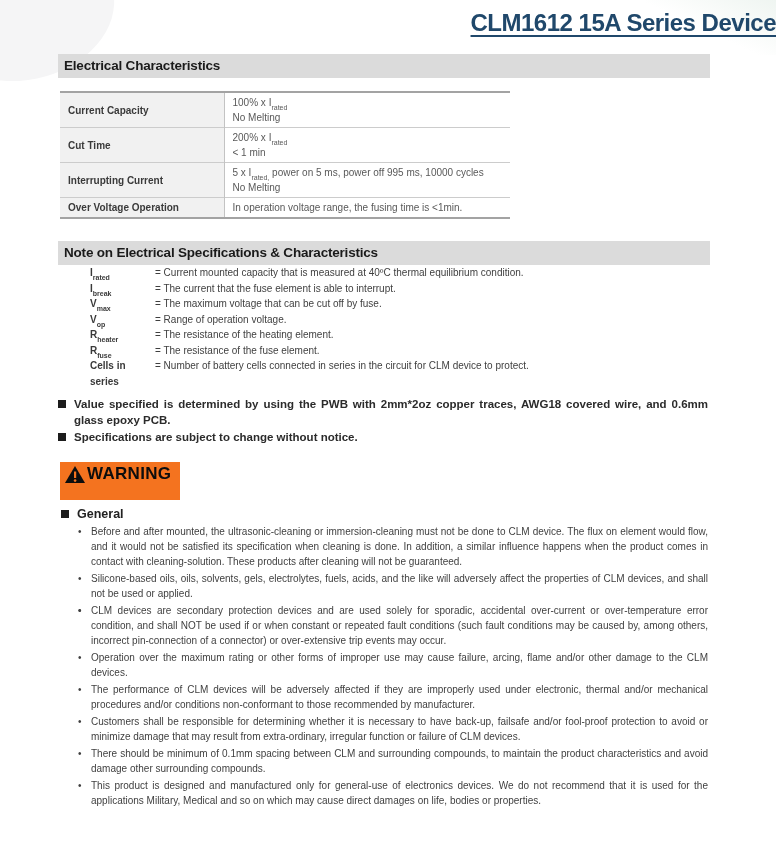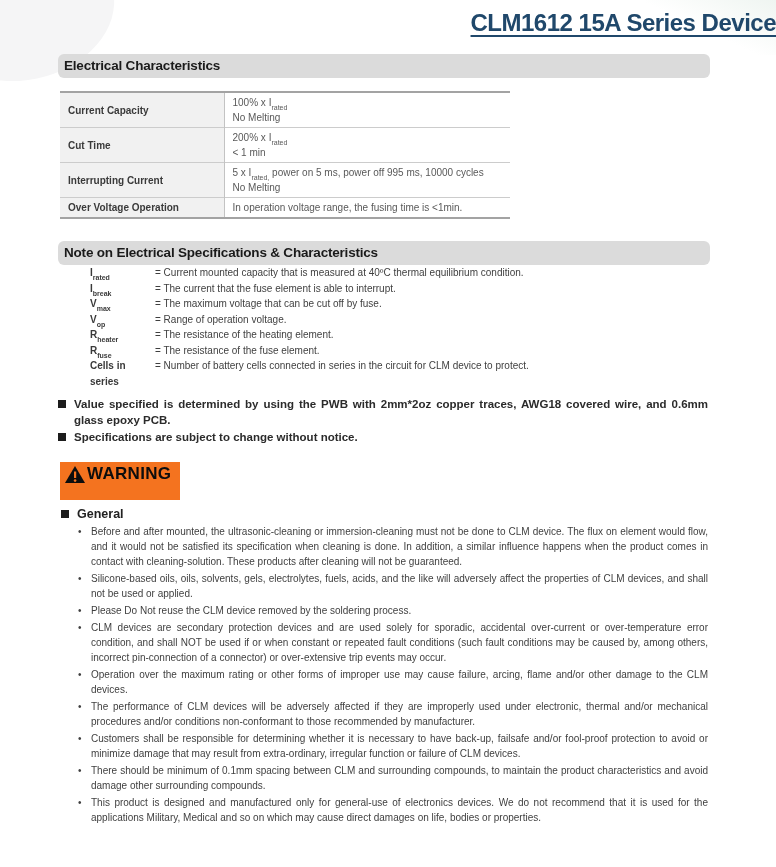--- a/index.html
+++ b/index.html
@@ -26,7 +26,7 @@
   .section-bar {
     margin-top:17px; height:24px; background:#dbdbdb;
     font-size:13.5px; font-weight:bold; color:#1a1a1a;
-    line-height:24px; padding-left:6px; letter-spacing:-0.2px;border-radius:6px;
+    line-height:24px; padding-left:6px; letter-spacing:-0.2px;
   }
   .section-bar.second { margin-top:22px; }
   

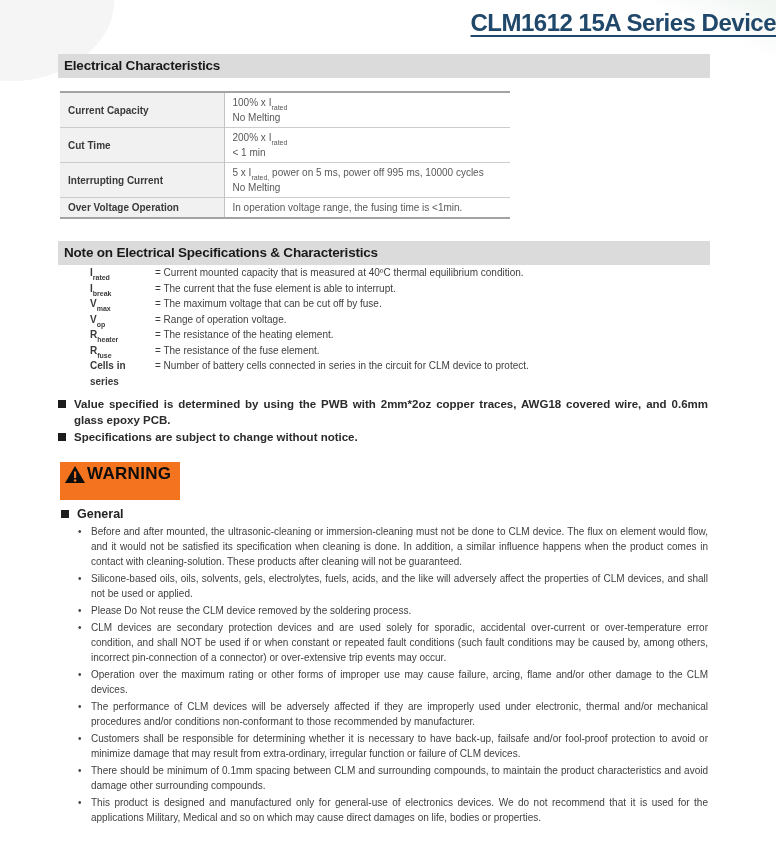--- a/index.html
+++ b/index.html
@@ -187,7 +187,7 @@
     <ul class="warn-list">
       <li class="warn-item"><span class="dot">•</span><span>Before and after mounted, the ultrasonic-cleaning or immersion-cleaning must not be done to CLM device. The flux on element would flow, and it would not be satisfied its specification when cleaning is done. In addition, a similar influence happens when the product comes in contact with cleaning-solution. These products after cleaning will not be guaranteed.</span></li>
       <li class="warn-item"><span class="dot">•</span><span>Silicone-based oils, oils, solvents, gels, electrolytes, fuels, acids, and the like will adversely affect the properties of CLM devices, and shall not be used or applied.</span></li>
-      <li class="warn-item"><span class="dot">•</span><span>Please Do Not reuse the CLM device removed by the soldering process.</span></li>
+      <li class="warn-item"><span class="dot">•</span></li>
       <li class="warn-item"><span class="dot">•</span><span>CLM devices are secondary protection devices and are used solely for sporadic, accidental over-current or over-temperature error condition, and shall NOT be used if or when constant or repeated fault conditions (such fault conditions may be caused by, among others, incorrect pin-connection of a connector) or over-extensive trip events may occur.</span></li>
       <li class="warn-item"><span class="dot">•</span><span>Operation over the maximum rating or other forms of improper use may cause failure, arcing, flame and/or other damage to the CLM devices.</span></li>
       <li class="warn-item"><span class="dot">•</span><span>The performance of CLM devices will be adversely affected if they are improperly used under electronic, thermal and/or mechanical procedures and/or conditions non-conformant to those recommended by manufacturer.</span></li>

